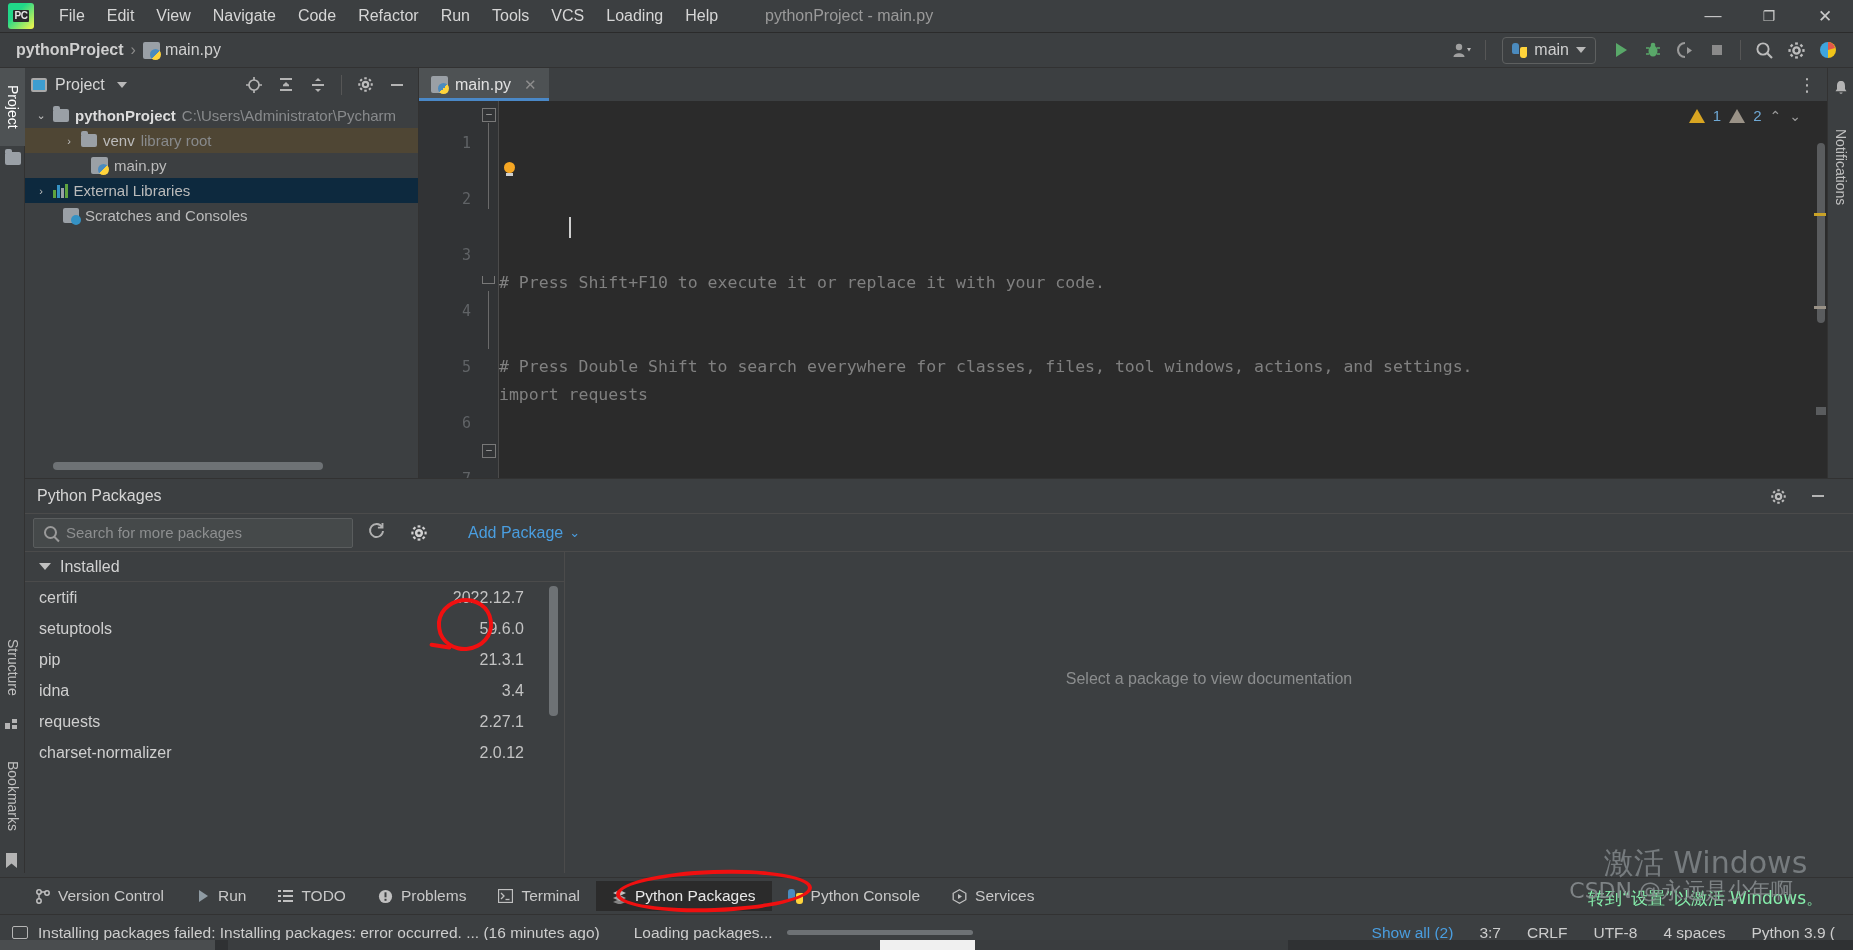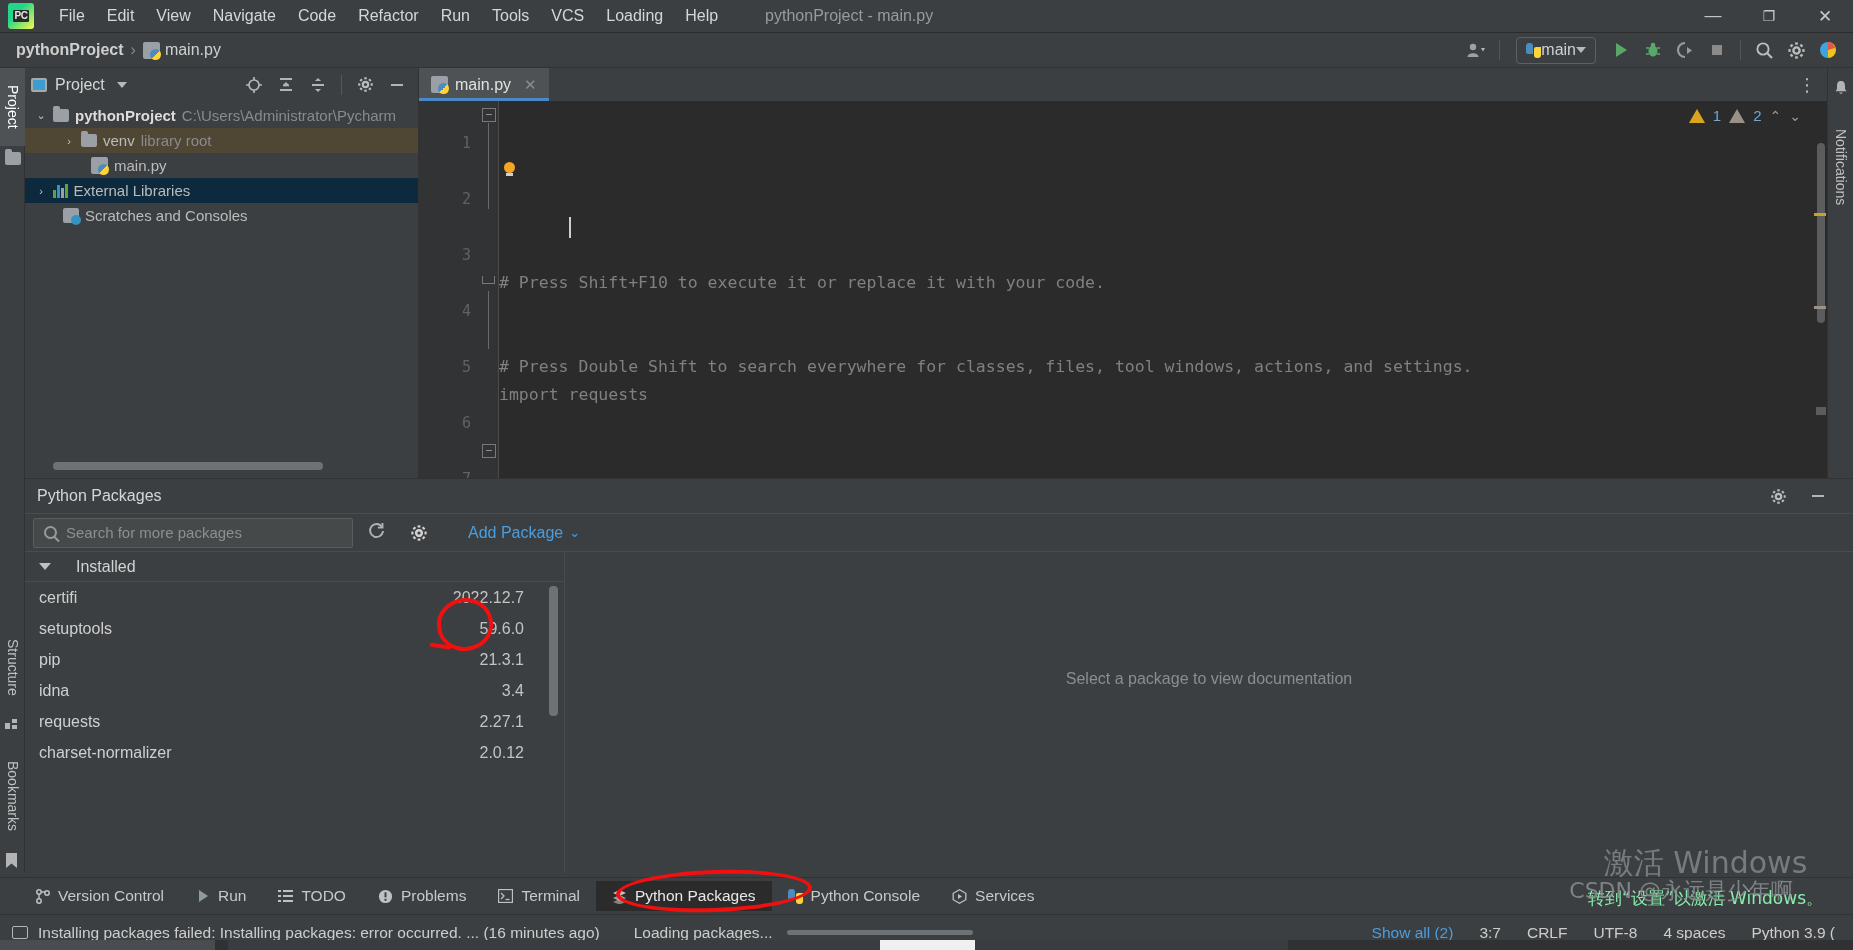--- a/index.html
+++ b/index.html
@@ -80,7 +80,7 @@
     justify-content: center; color: #b4b4b4;
   }
   .runcfg {
-    display: flex; align-items: center; 
+    display: flex; align-items: center; gap: 7px;
     border: 1px solid #5e6060; border-radius: 4px;
     padding: 3px 9px; margin: 0 8px; height: 27px;
   }

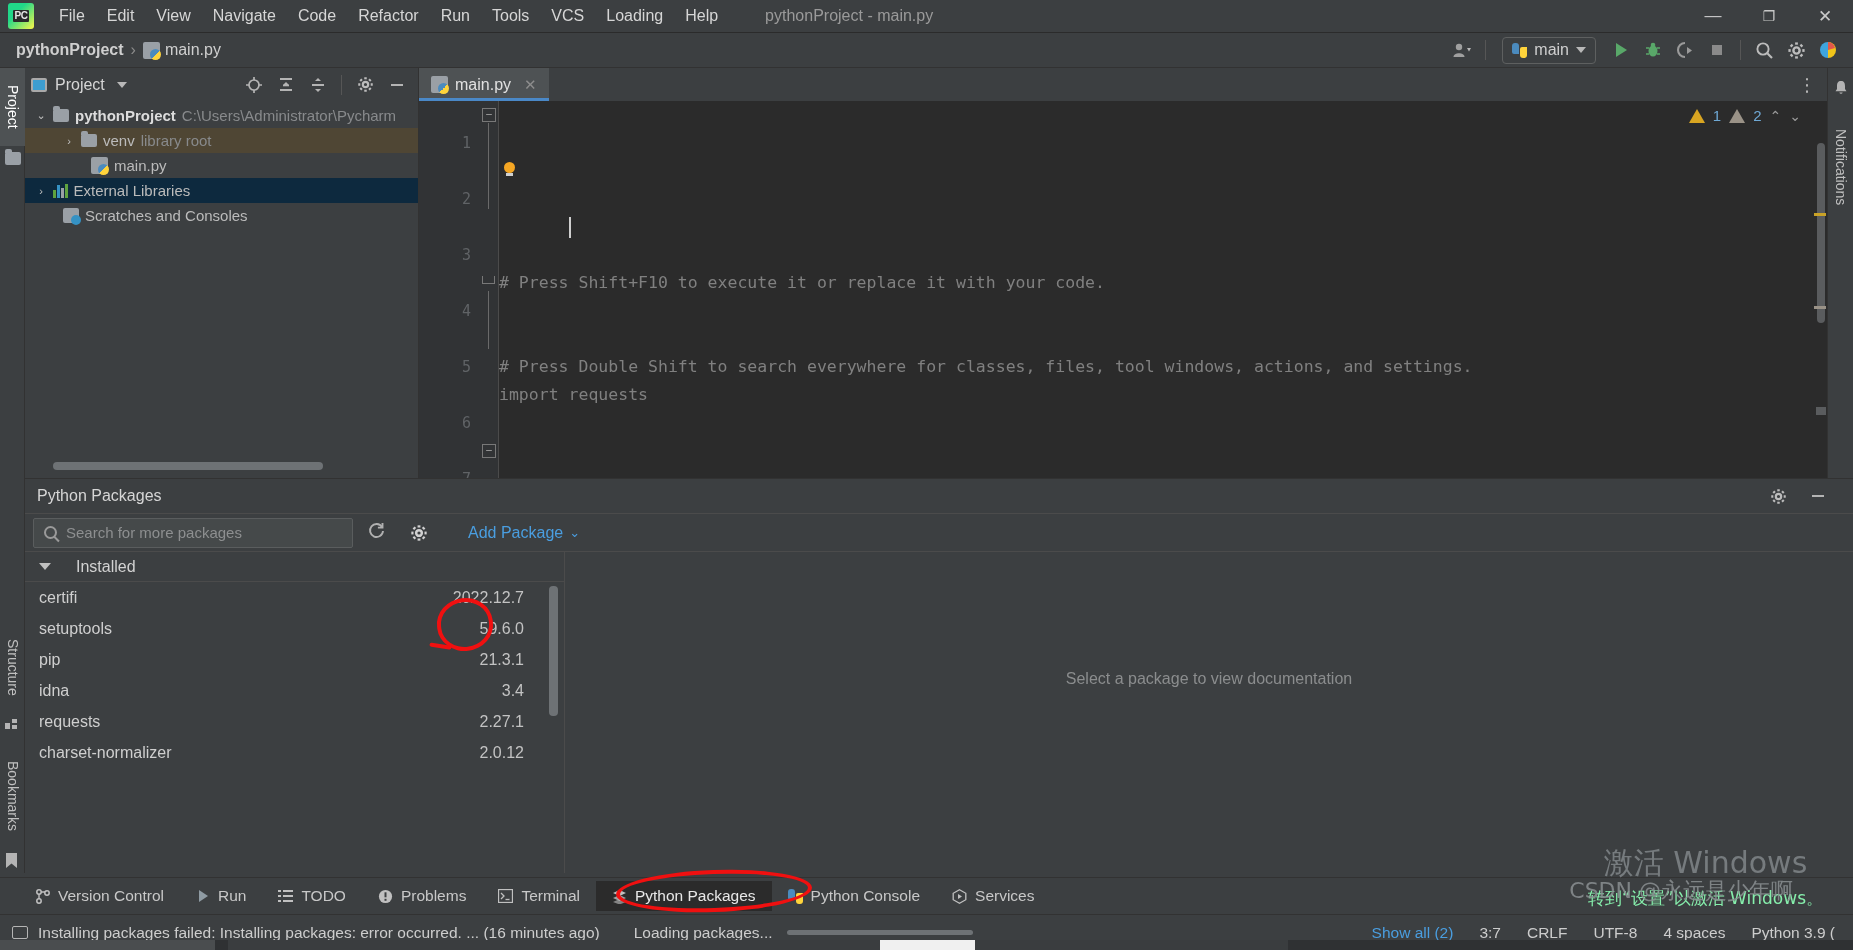--- a/index.html
+++ b/index.html
@@ -294,7 +294,7 @@
     width: 540px; position: relative; border-right: 1px solid #4b4b4b;
   }
   .pkg-group {
-    display:flex; align-items:center; gap:25px; height:30px; padding-left:14px;
+    display:flex; align-items:center; gap:9px; height:30px; padding-left:14px;
     font-size:16px; color:#d2d2d2; border-bottom:1px solid #4b4b4b;
   }
   .caret-down { width:0;height:0;border-left:6px solid transparent;border-right:6px solid transparent;border-top:7px solid #c0c0c0; }

